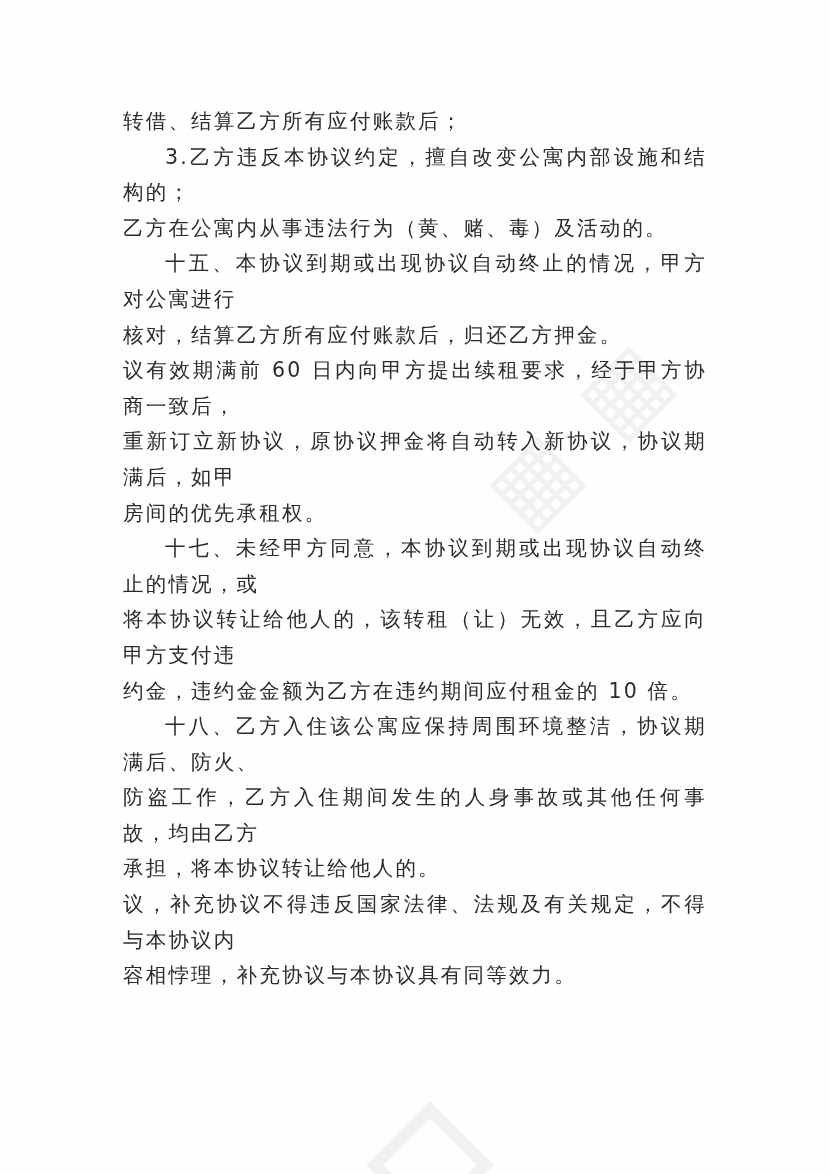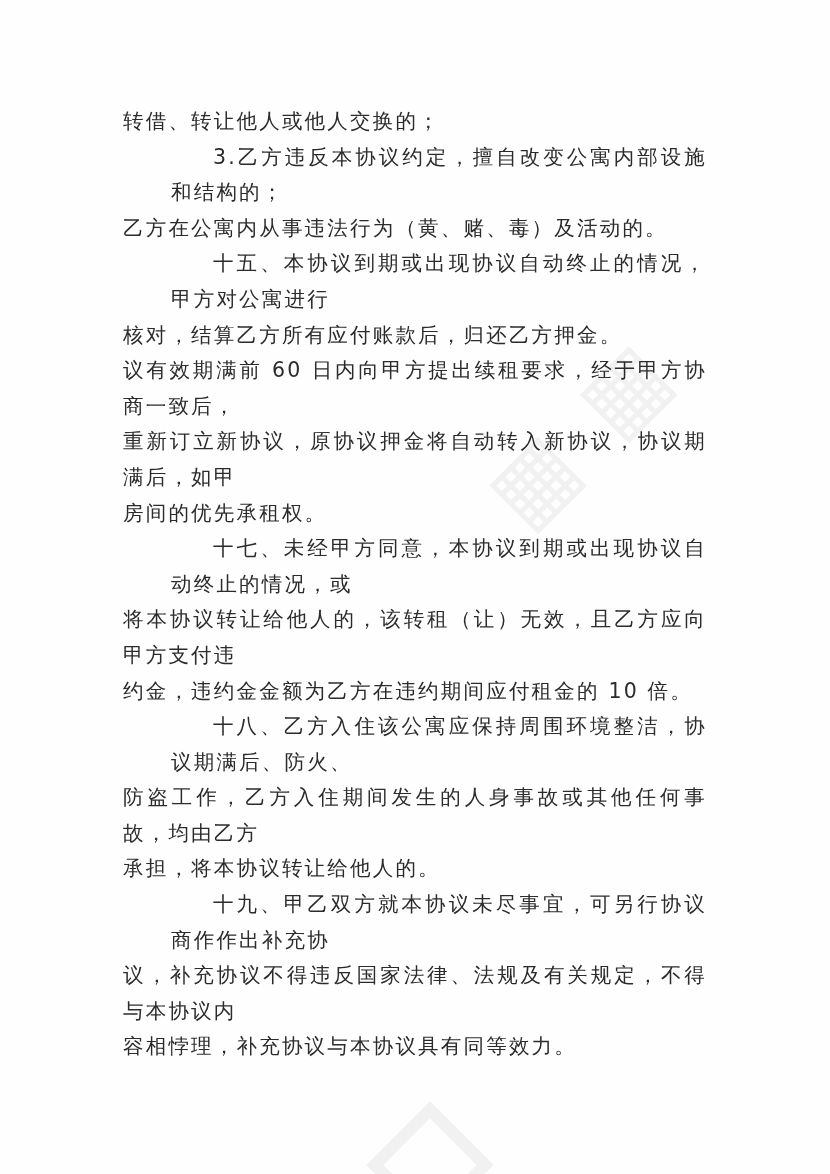--- a/index.html
+++ b/index.html
@@ -33,7 +33,7 @@
   <div class="wm-diamond"></div>
 
   <div class="content">
-    <p class="p">转借、转让他人或他人交换的；</p>
+    <p class="p">转借、结算乙方所有应付账款后；</p>
     <p class="p indent">3.乙方违反本协议约定，擅自改变公寓内部设施和结构的；</p>
     <p class="p">乙方在公寓内从事违法行为（黄、赌、毒）及活动的。</p>
 

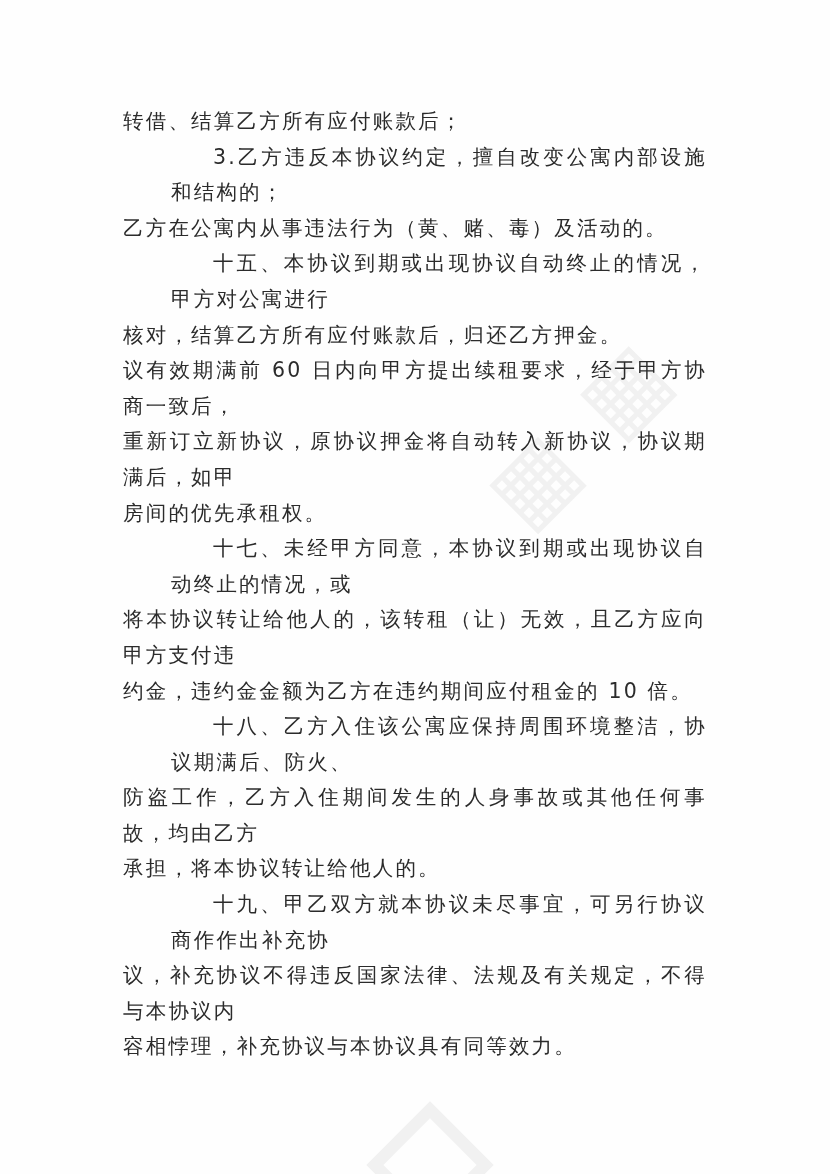--- a/index.html
+++ b/index.html
@@ -23,7 +23,7 @@
     letter-spacing: 2.2px; line-height: 35.6px;
   }
   .p { margin: 0; text-align: justify; text-align-last: left; }
-  .indent { text-indent: 42px; margin-left: 48px; }
+  .indent { text-indent: 42px; }
 </style>
 </head>
 <body>

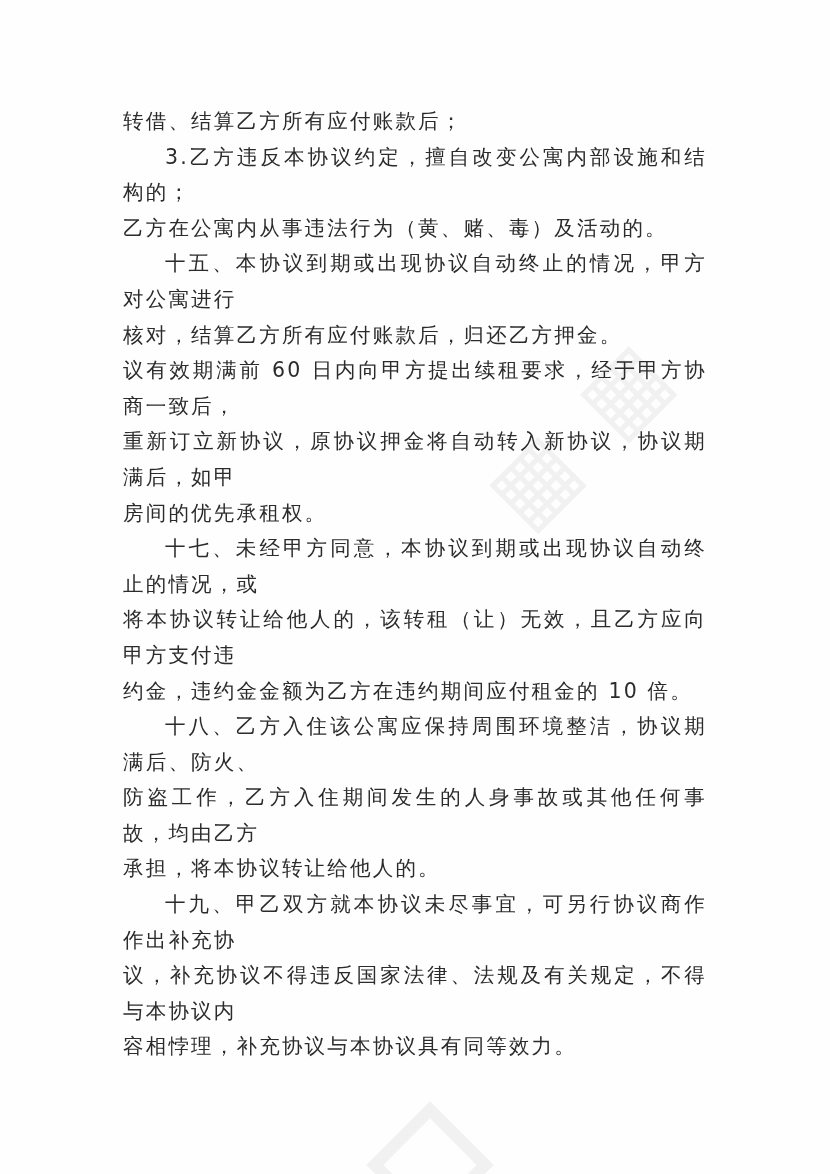--- a/index.html
+++ b/index.html
@@ -52,7 +52,6 @@
     <p class="p">防盗工作，乙方入住期间发生的人身事故或其他任何事故，均由乙方</p>
     <p class="p">承担，将本协议转让给他人的。</p>
 
-    <p class="p indent">十九、甲乙双方就本协议未尽事宜，可另行协议商作作出补充协</p>
     <p class="p">议，补充协议不得违反国家法律、法规及有关规定，不得与本协议内</p>
     <p class="p">容相悖理，补充协议与本协议具有同等效力。</p>
 

